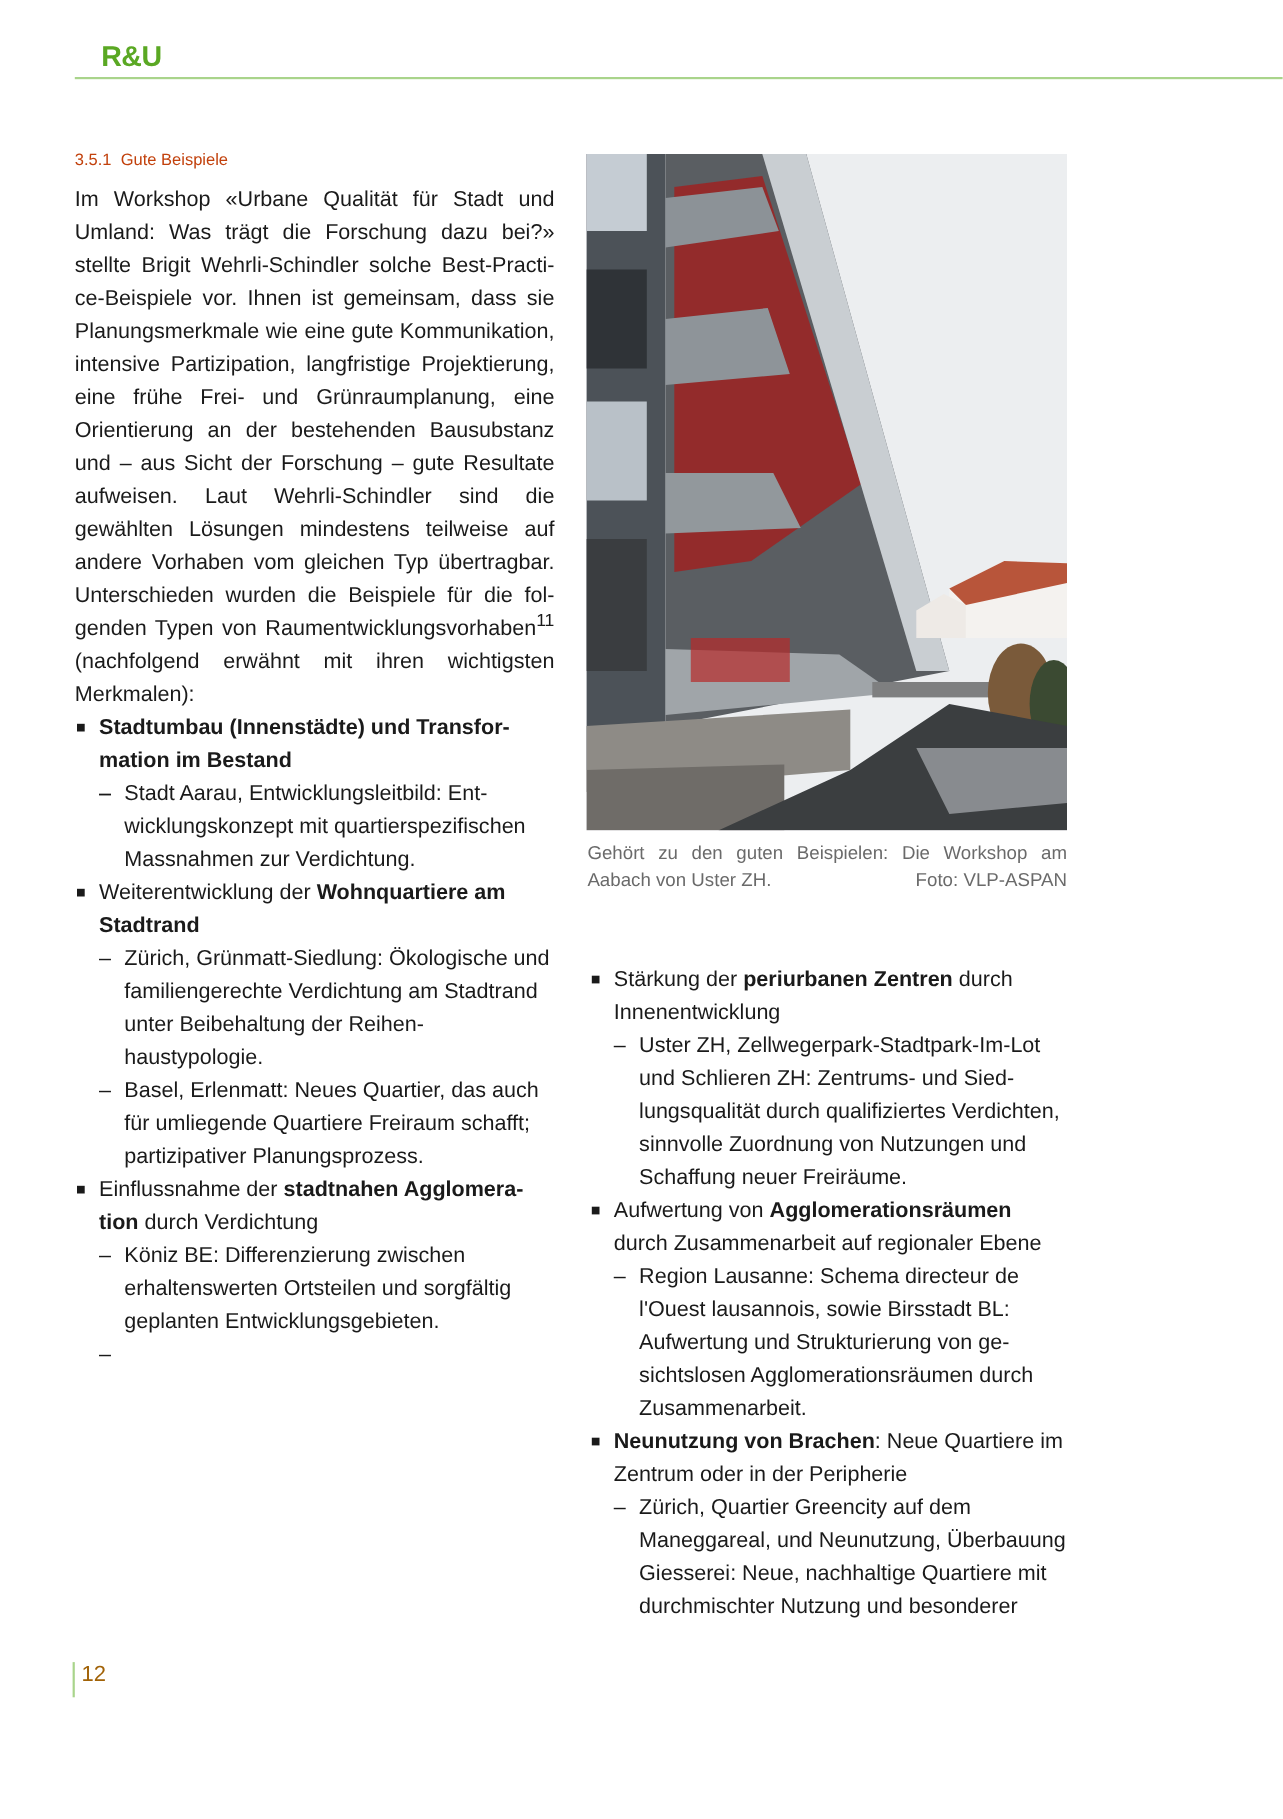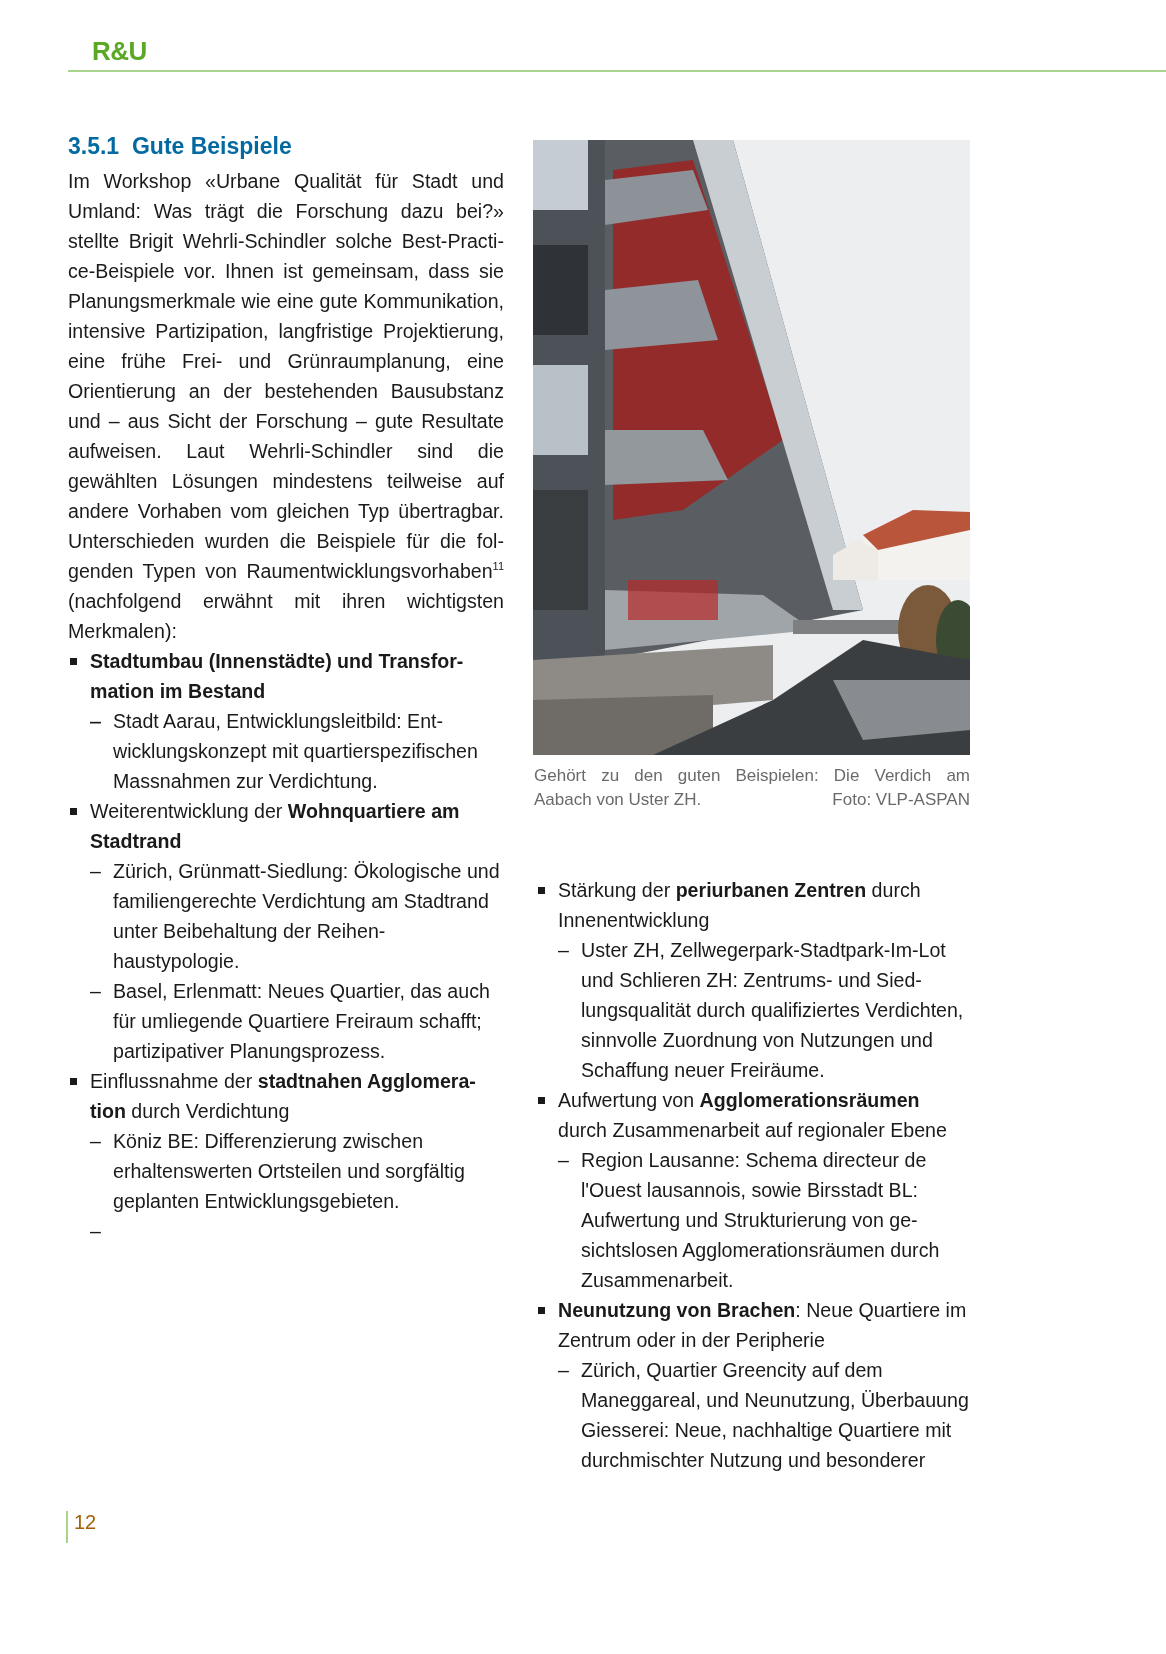--- a/index.html
+++ b/index.html
@@ -12,7 +12,7 @@
   .col-left { position:absolute; left:68px; top:130px; width:436px; }
   .col-right { position:absolute; left:536px; top:875px; width:436px; }
 
-  .section-title { font-size:23px; font-weight:bold; color:#0369a1; margin:0 0 4px 0; line-height:32px; }
+  .section-title { font-size:15px; font-weight:normal; color:#c2410c; margin:0 0 4px 0; line-height:32px; }
   .para { font-size:19.6px; line-height:30px; text-align:justify; margin:0; hyphens:manual; }
   .para sup { font-size:11px; vertical-align:super; line-height:0; }
 

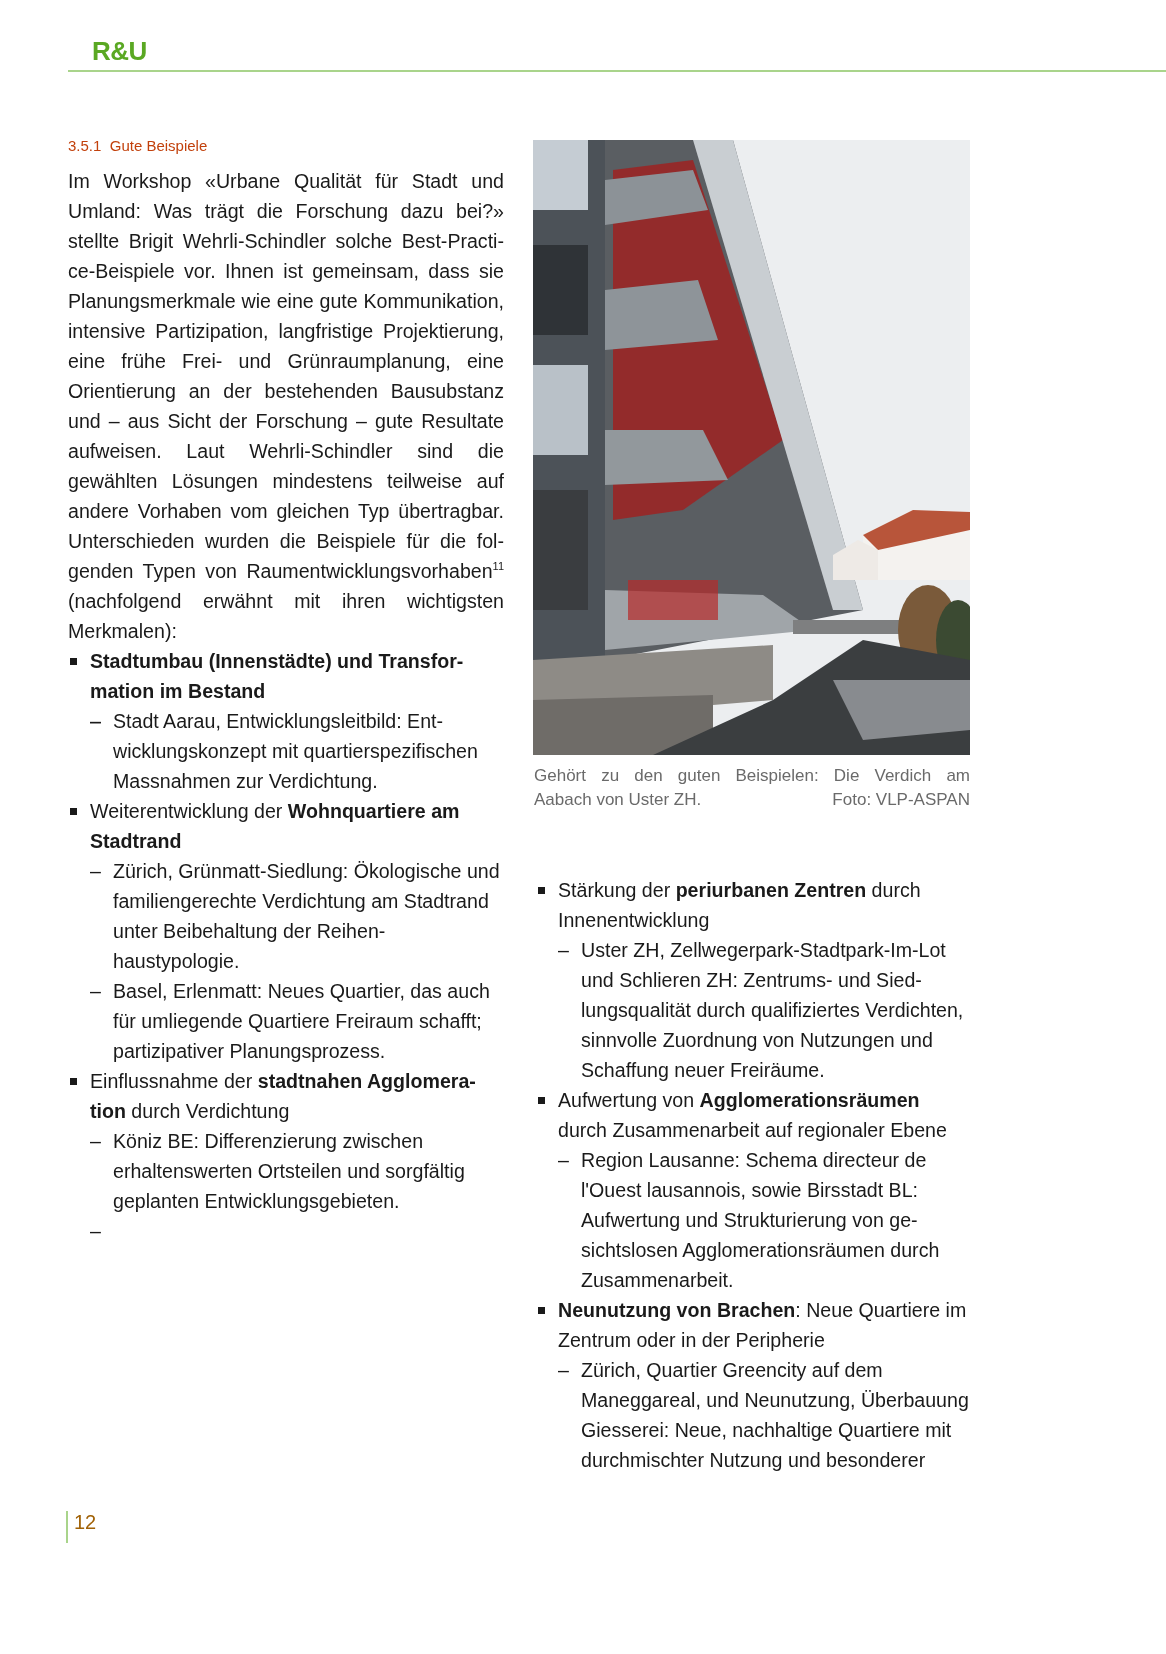--- a/index.html
+++ b/index.html
@@ -14,7 +14,7 @@
 
   .section-title { font-size:15px; font-weight:normal; color:#c2410c; margin:0 0 4px 0; line-height:32px; }
   .para { font-size:19.6px; line-height:30px; text-align:justify; margin:0; hyphens:manual; }
-  .para sup { font-size:11px; vertical-align:super; line-height:0; }
+  .para sup { font-size:16px; vertical-align:super; line-height:0; }
 
   ul.bullets { list-style:none; margin:0; padding:0; }
   ul.bullets > li { position:relative; padding-left:22px; font-size:19.6px; line-height:30px; }

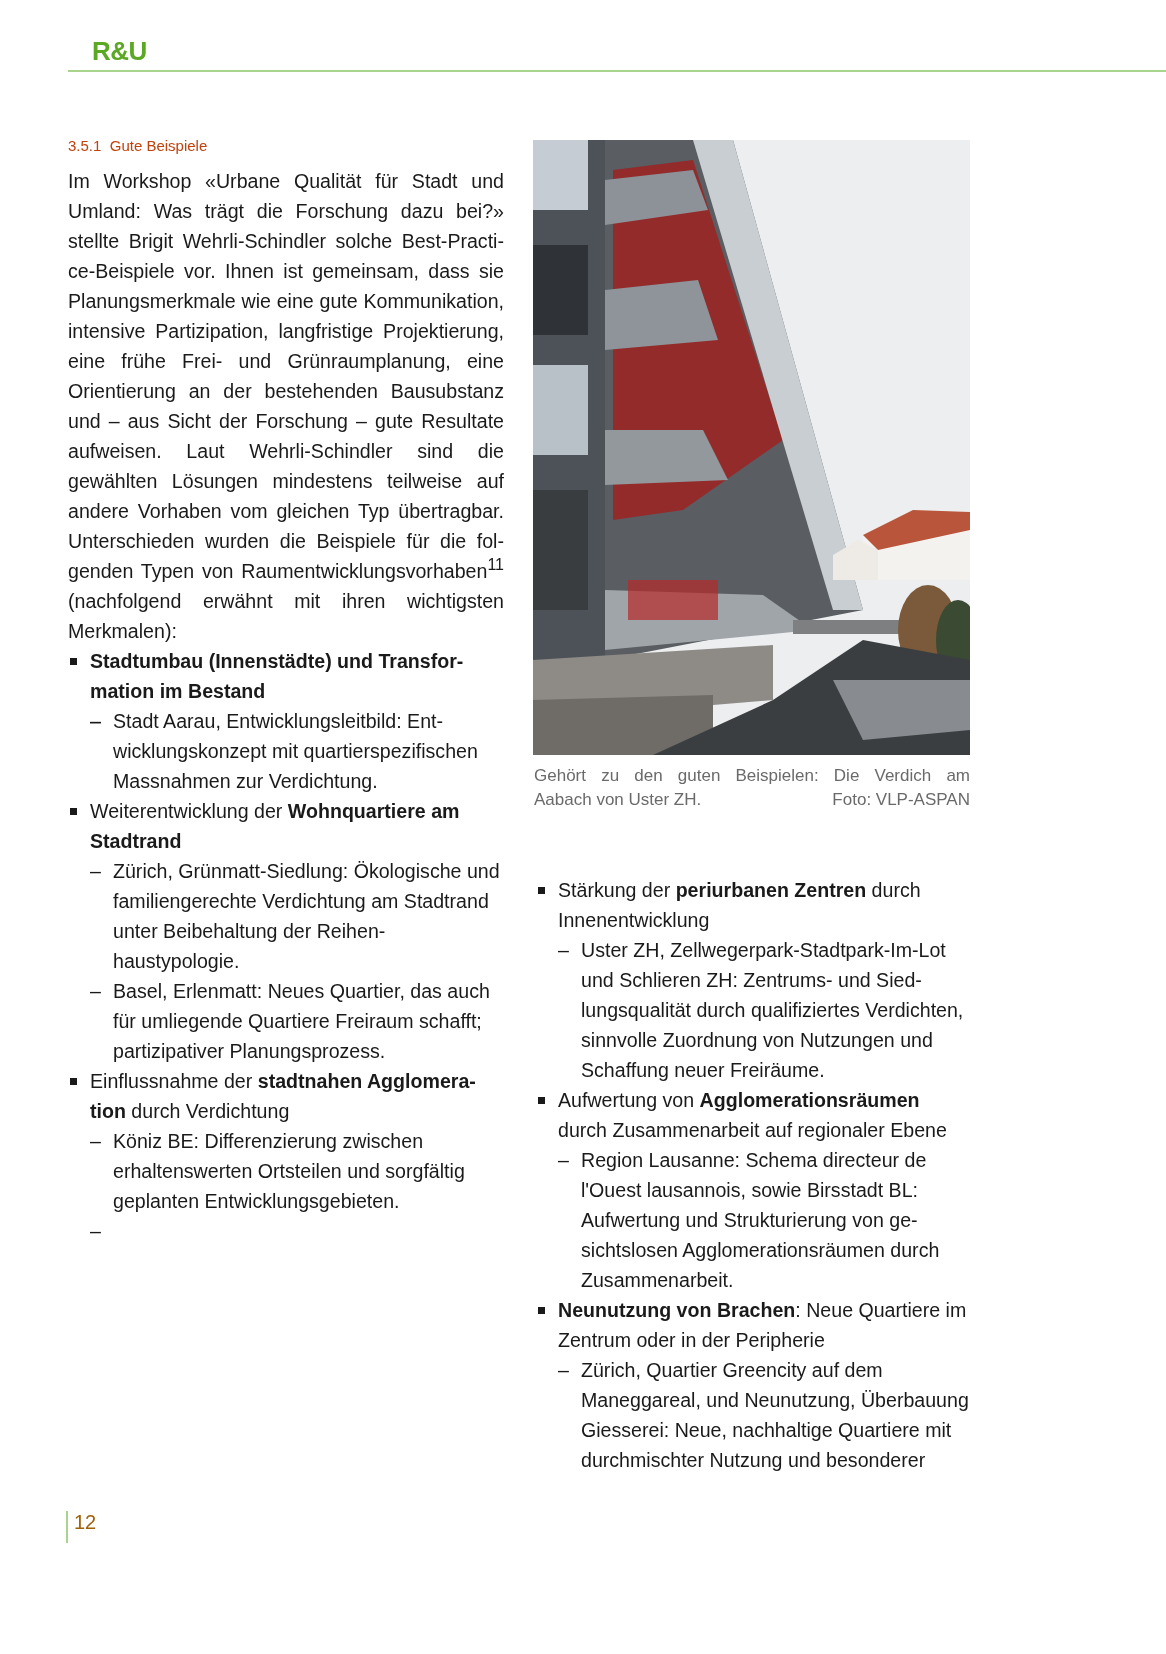--- a/index.html
+++ b/index.html
@@ -101,7 +101,7 @@
 </div>
 
 <div class="caption">
-  <span class="line1">Gehört zu den guten Beispielen: Die Verdich am</span>
+  <span class="line1">Gehört zu den guten Beispielen: Die Workshop am</span>
   <span class="line2">
     <span>Aabach von Uster ZH.</span>
     <span>Foto: VLP-ASPAN</span>

